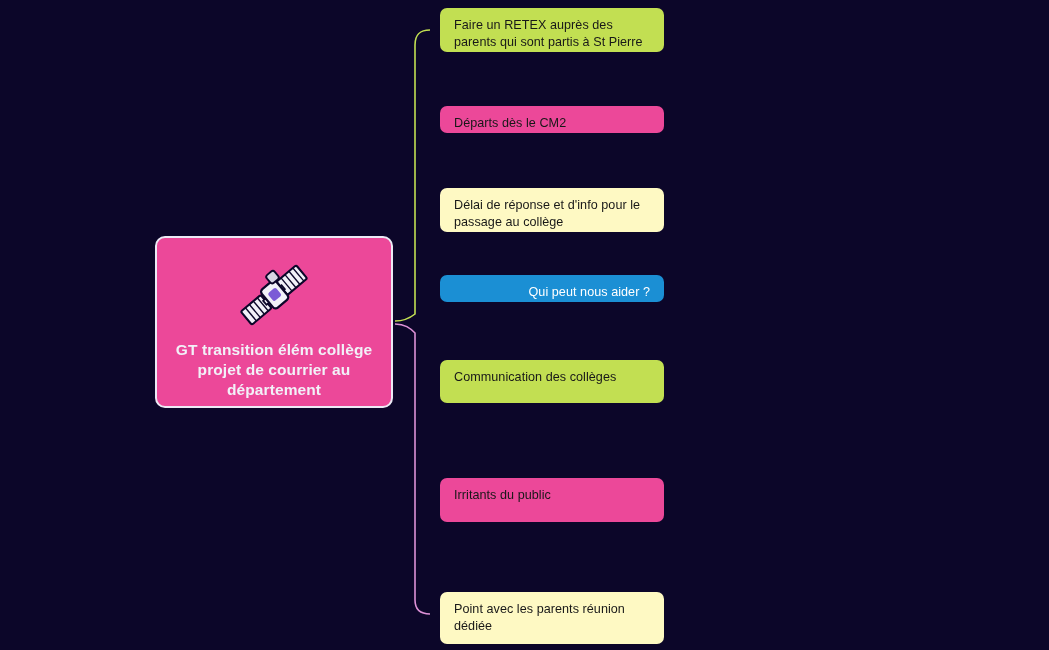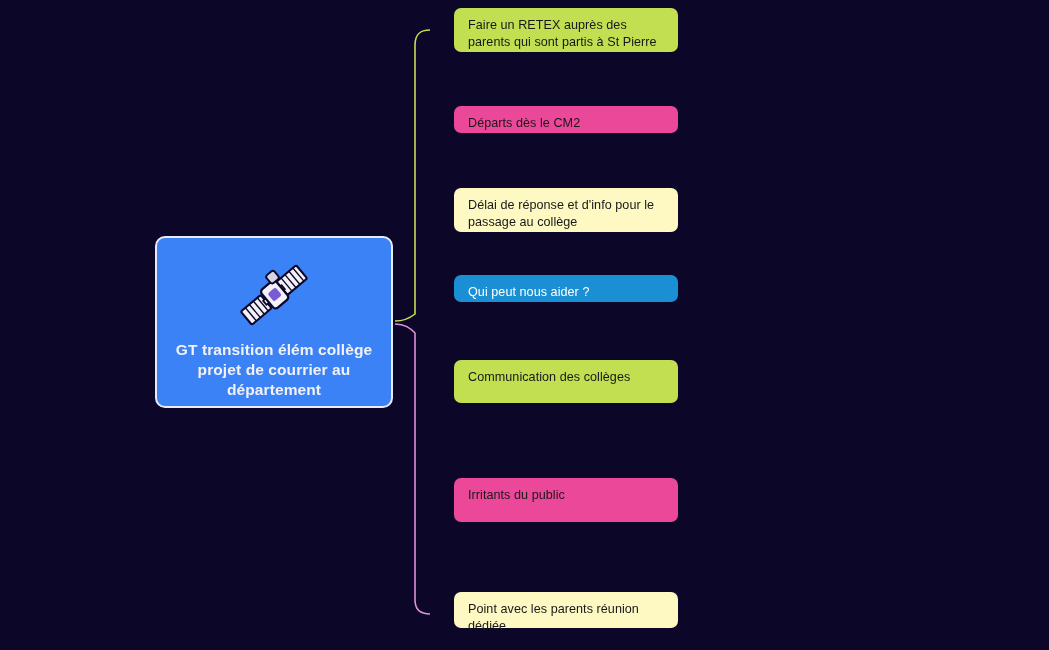--- a/index.html
+++ b/index.html
@@ -73,7 +73,7 @@
 
   .node-label {
     position: absolute;
-    left: 18px;
+    left: 4px;
     box-sizing: border-box;
     width: 224px;
     border-radius: 7px;

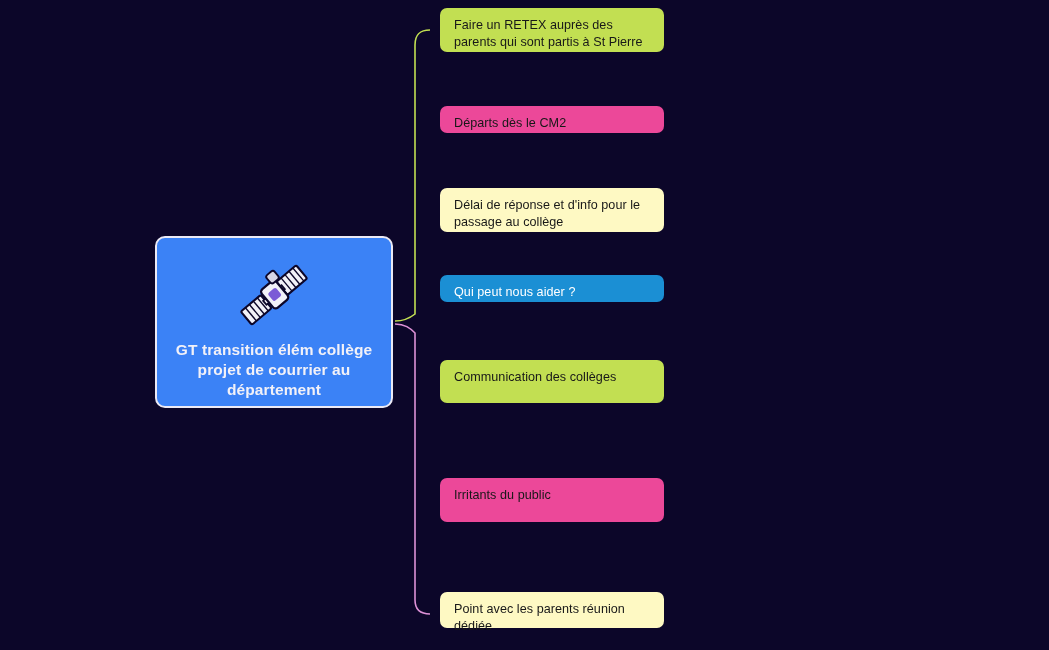--- a/index.html
+++ b/index.html
@@ -147,7 +147,7 @@
   </div>
 
   <div class="branch">
-    <div class="node-label c-blue" style="top:275px;height:27px;">Qui peut nous aider ?</div>
+    <div class="node-label c-blue" style="top:275px;height:27px;text-align:right;">Qui peut nous aider ?</div>
 
   </div>
 

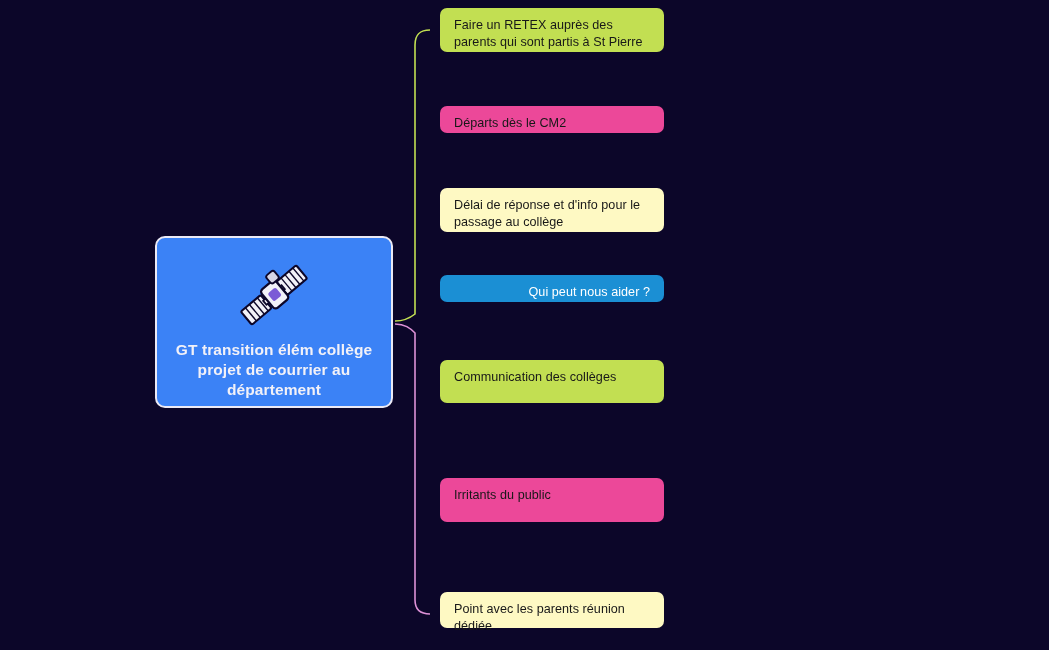--- a/index.html
+++ b/index.html
@@ -42,7 +42,7 @@
     box-sizing: border-box;
     border: 2px solid #eceaf5;
     border-radius: 10px;
-    background: #3b82f6;
+    background: #ec4899;
     display: flex;
     flex-direction: column;
     align-items: center;

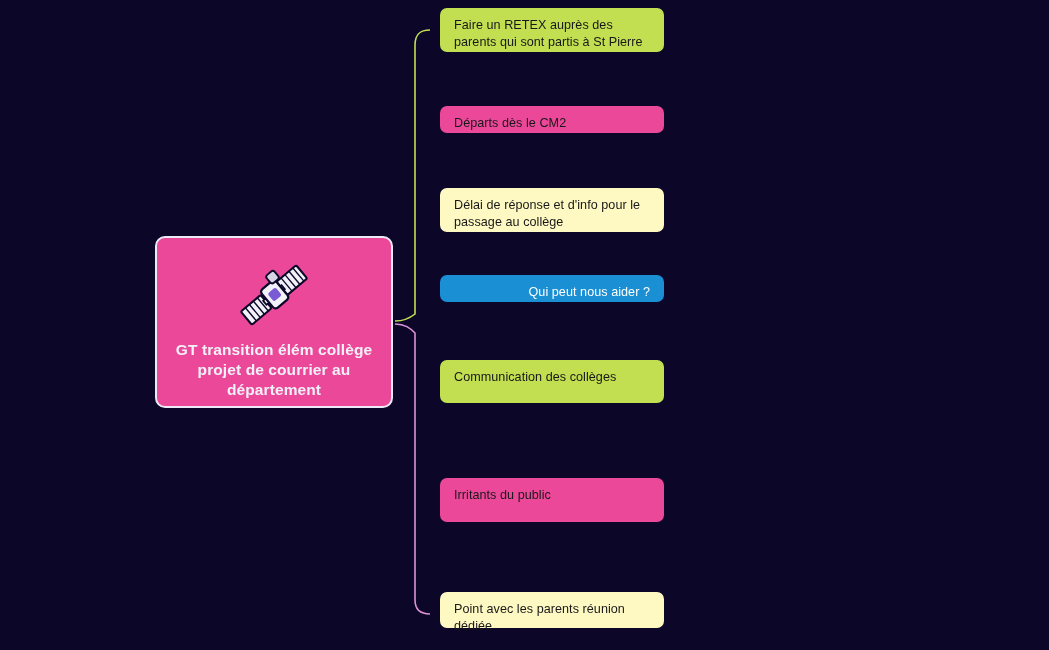--- a/index.html
+++ b/index.html
@@ -162,7 +162,7 @@
   </div>
 
   <div class="branch">
-    <div class="node-label c-pink" style="top:592px;height:36px;">Point avec les parents réunion dédiée</div>
+    <div class="node-label c-pink" style="top:592px;height:52px;">Point avec les parents réunion dédiée</div>
 
   </div>
 

